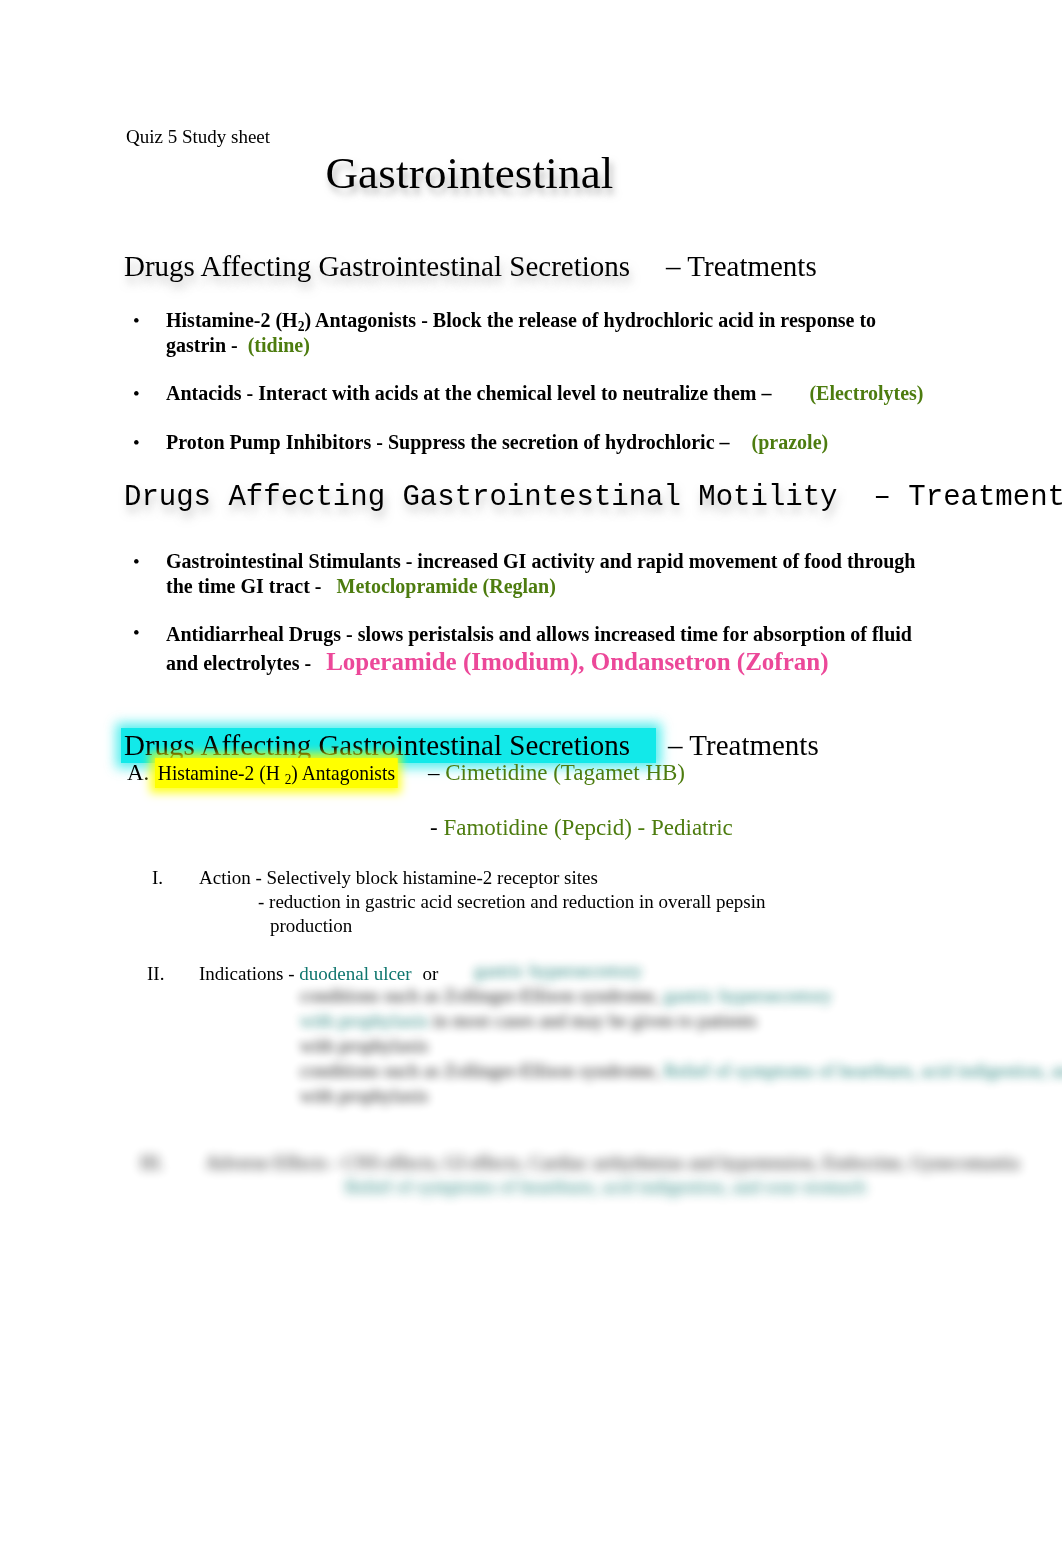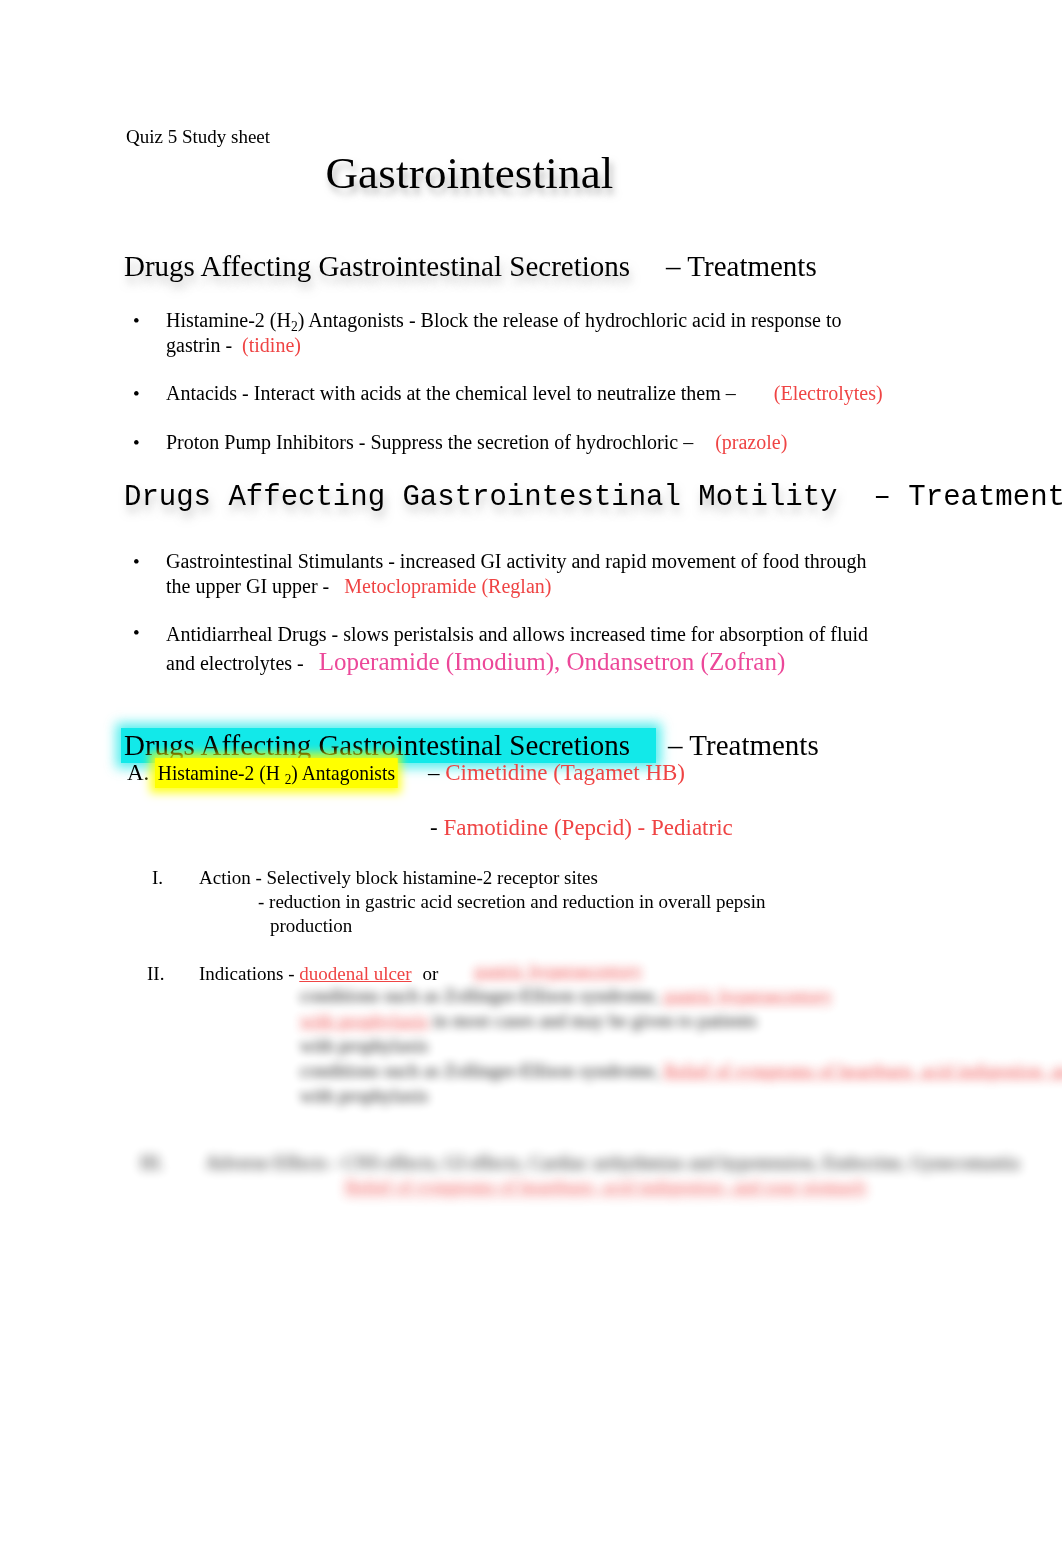--- a/index.html
+++ b/index.html
@@ -78,6 +78,7 @@
     left: 166px;
     font-size: 20px;
     line-height: 25px;
+    font-weight: bold;
   }
   .blue { color: #ef4444; margin-top: 41px; }
   .blue-lg { color: #ec4899; font-size: 25px; text-align: right; }

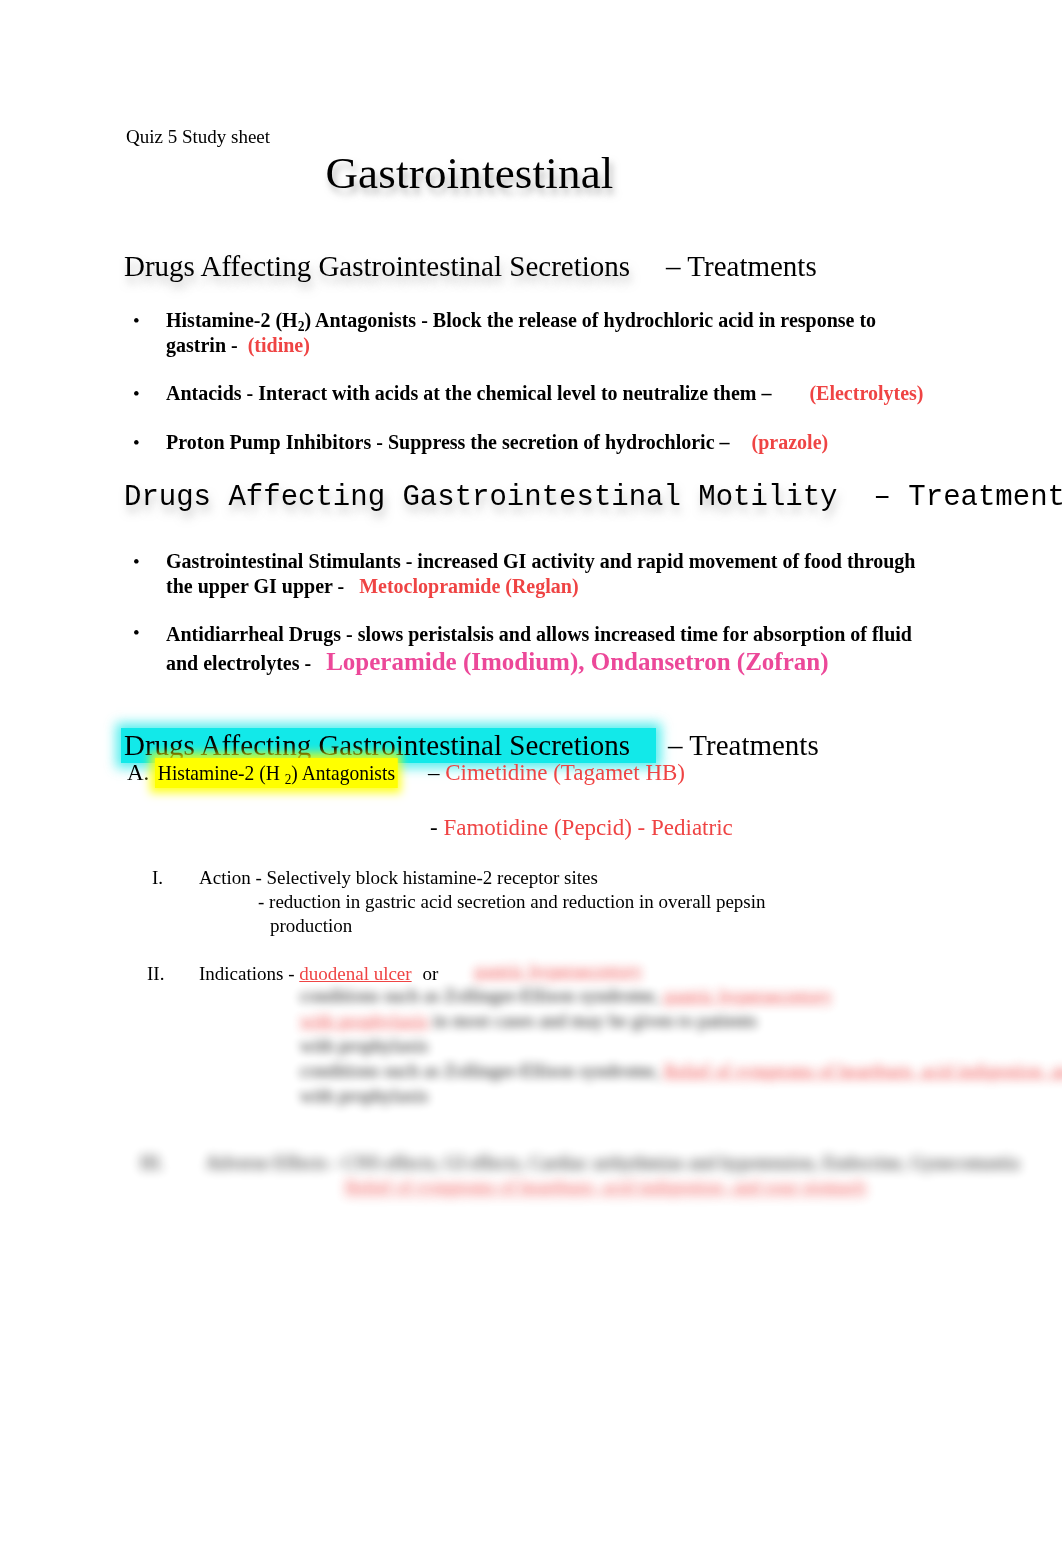--- a/index.html
+++ b/index.html
@@ -80,7 +80,7 @@
     line-height: 25px;
     font-weight: bold;
   }
-  .blue { color: #ef4444; margin-top: 41px; }
+  .blue { color: #4d7c0f; margin-top: 41px; }
   .blue-lg { color: #ec4899; font-size: 25px; text-align: right; }
   .red { color: #ef4444; text-decoration: underline; }
 

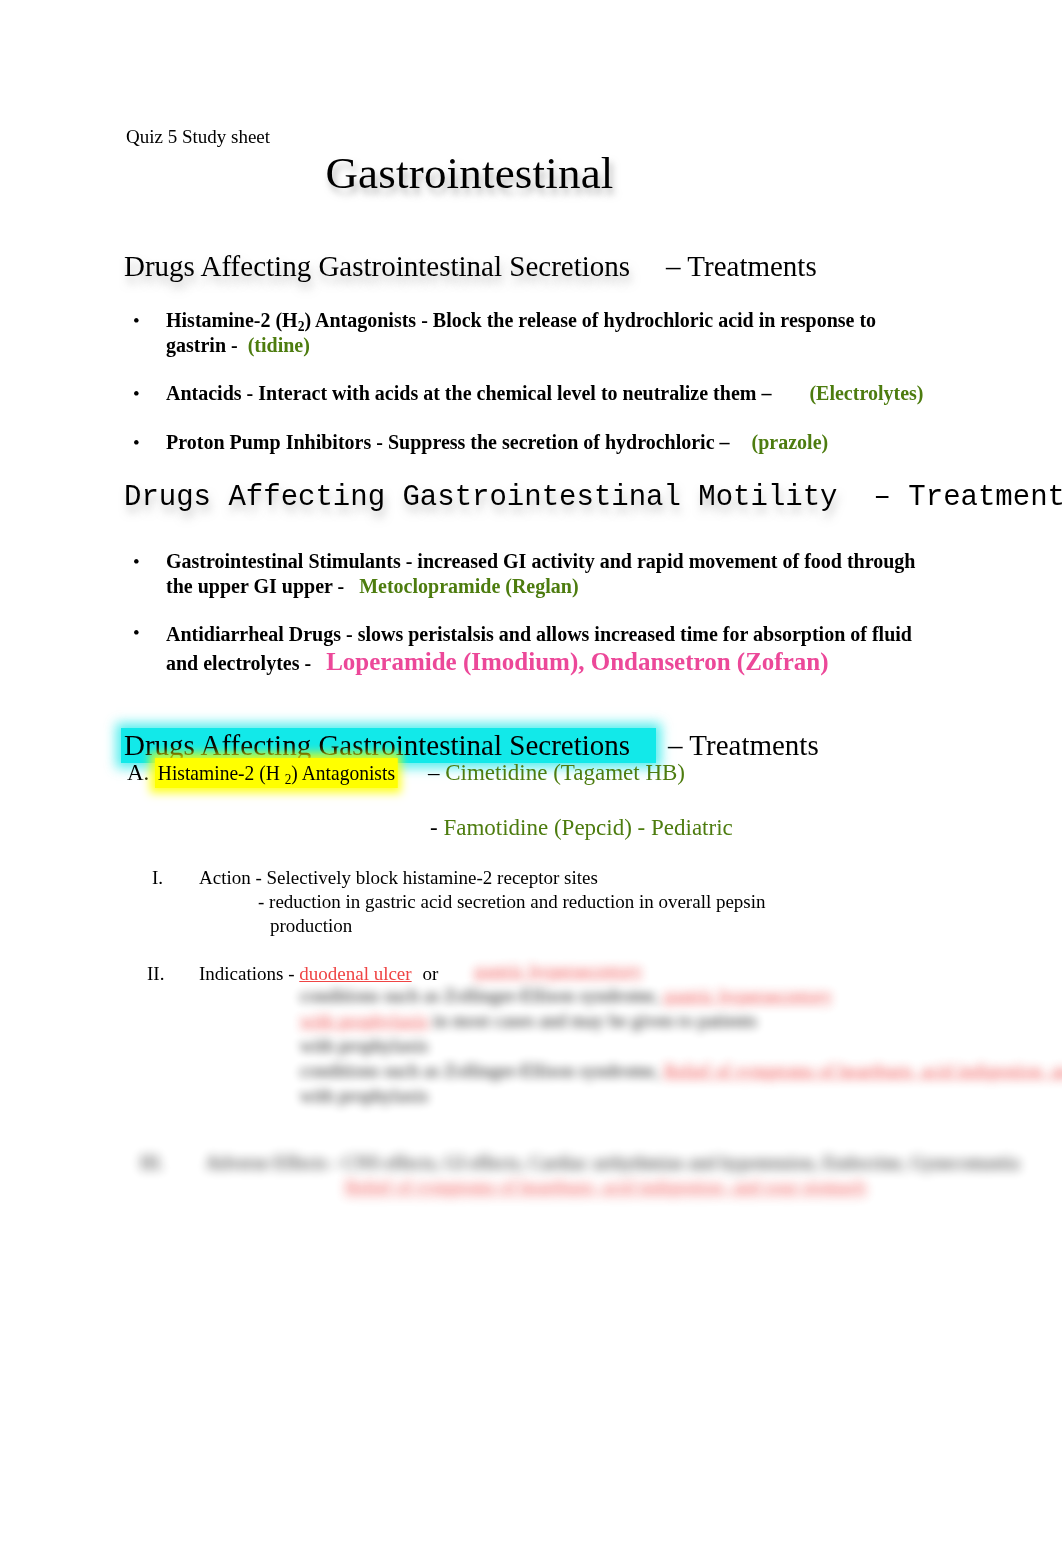--- a/index.html
+++ b/index.html
@@ -169,7 +169,7 @@
   <div class="bullet-dot" style="left:133px; top:549px;">•</div>
   <div class="bullet-body" style="top:549px; width:800px;">
     <span>Gastrointestinal Stimulants - increased GI activity    and rapid movement of food through</span><br>
-    <span>the upper GI upper -</span>&nbsp;&nbsp;
+    <span>the time GI tract -</span>&nbsp;&nbsp;
     <span class="blue">Metoclopramide   (Reglan)</span>
   </div>
 

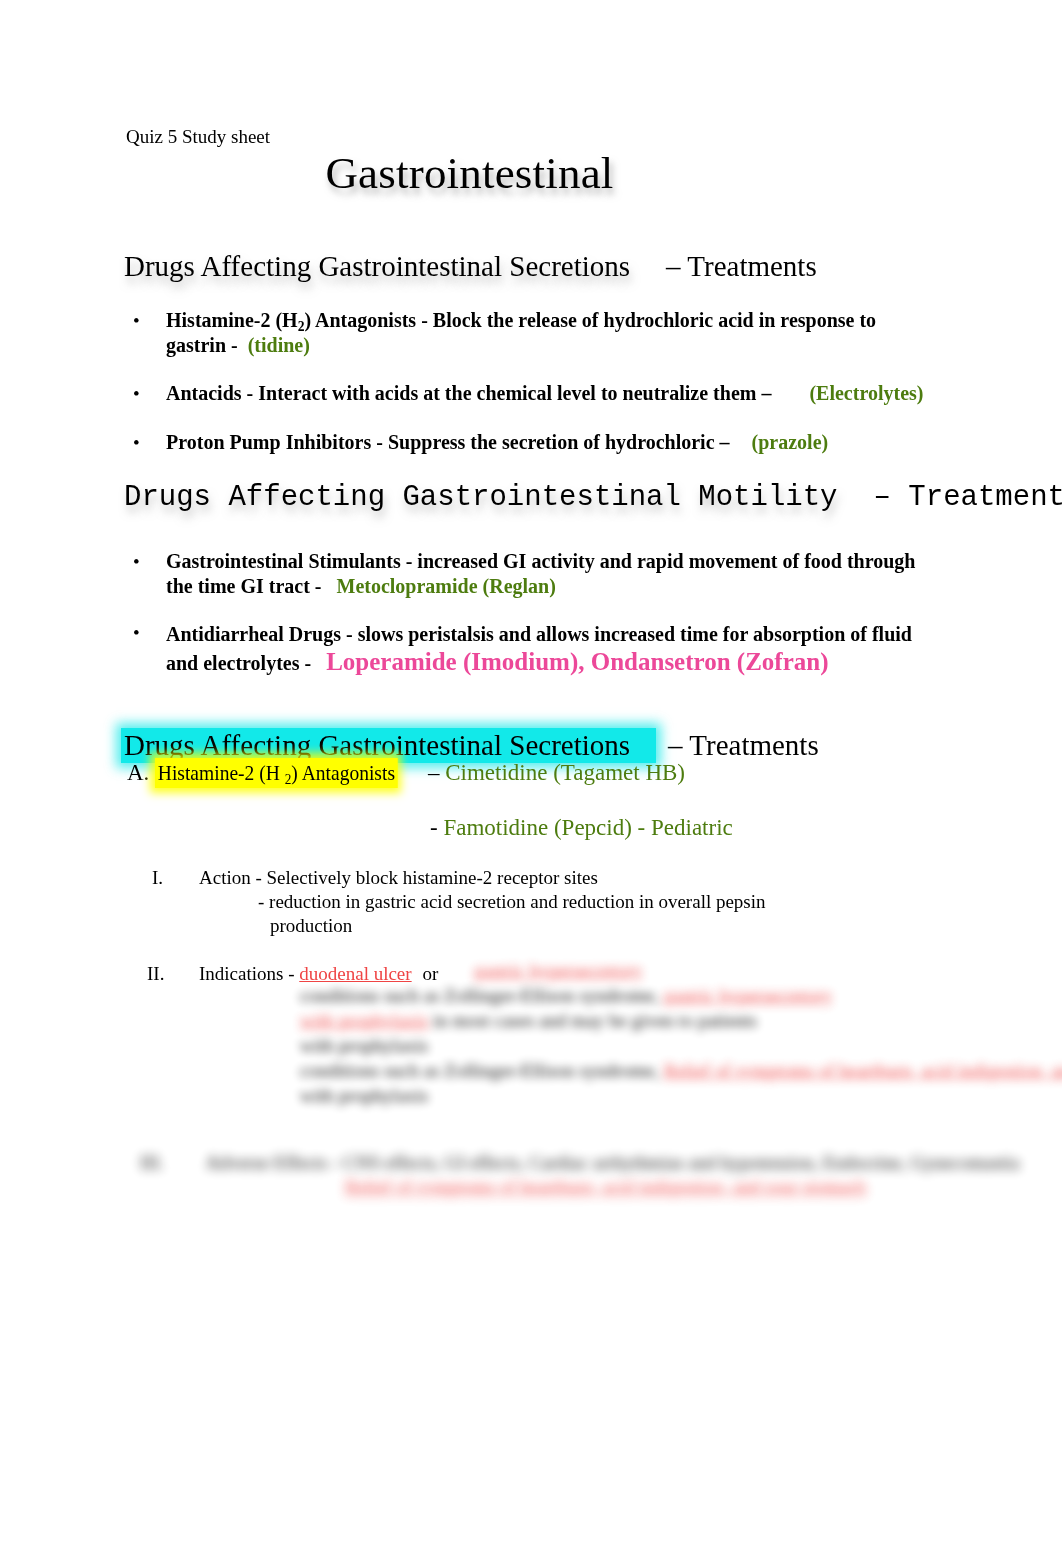--- a/index.html
+++ b/index.html
@@ -82,7 +82,7 @@
   }
   .blue { color: #4d7c0f; margin-top: 41px; }
   .blue-lg { color: #ec4899; font-size: 25px; text-align: right; }
-  .red { color: #ef4444; text-decoration: underline; }
+  .red { color: #0f766e; }
 
   .sub {
     font-size: .68em;

